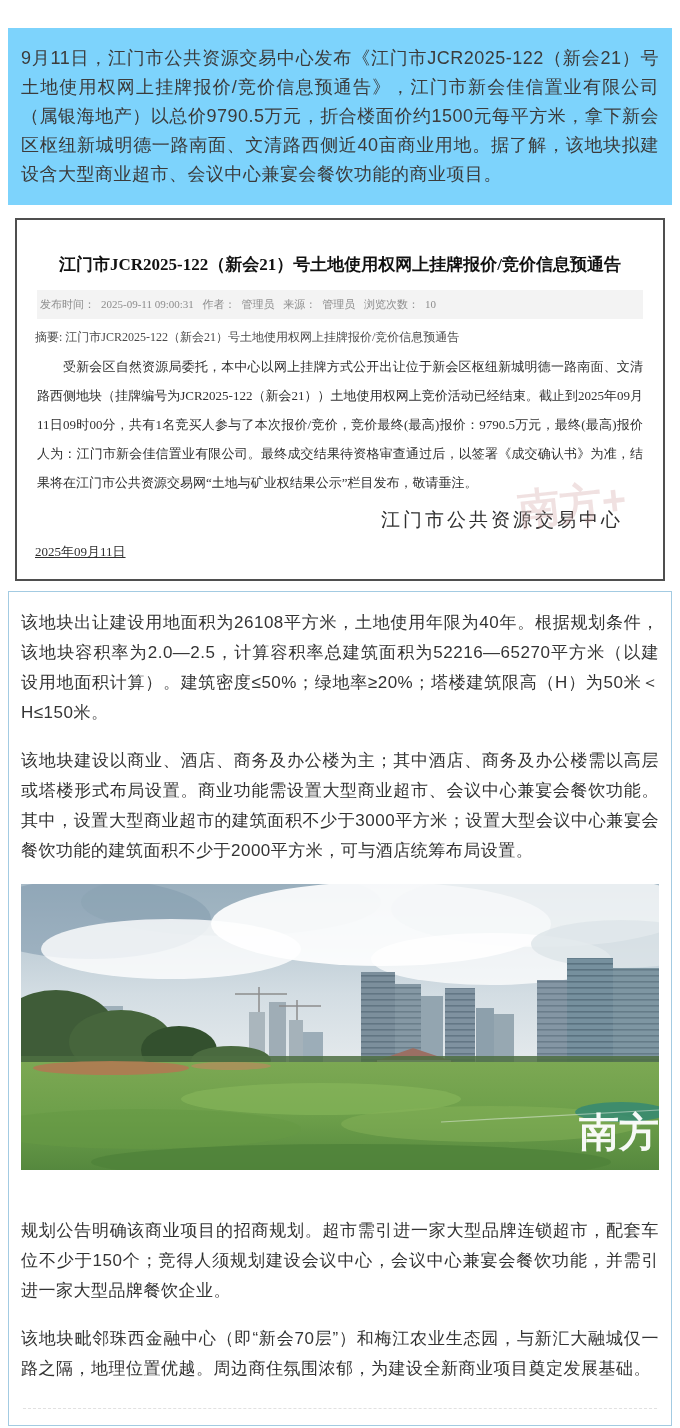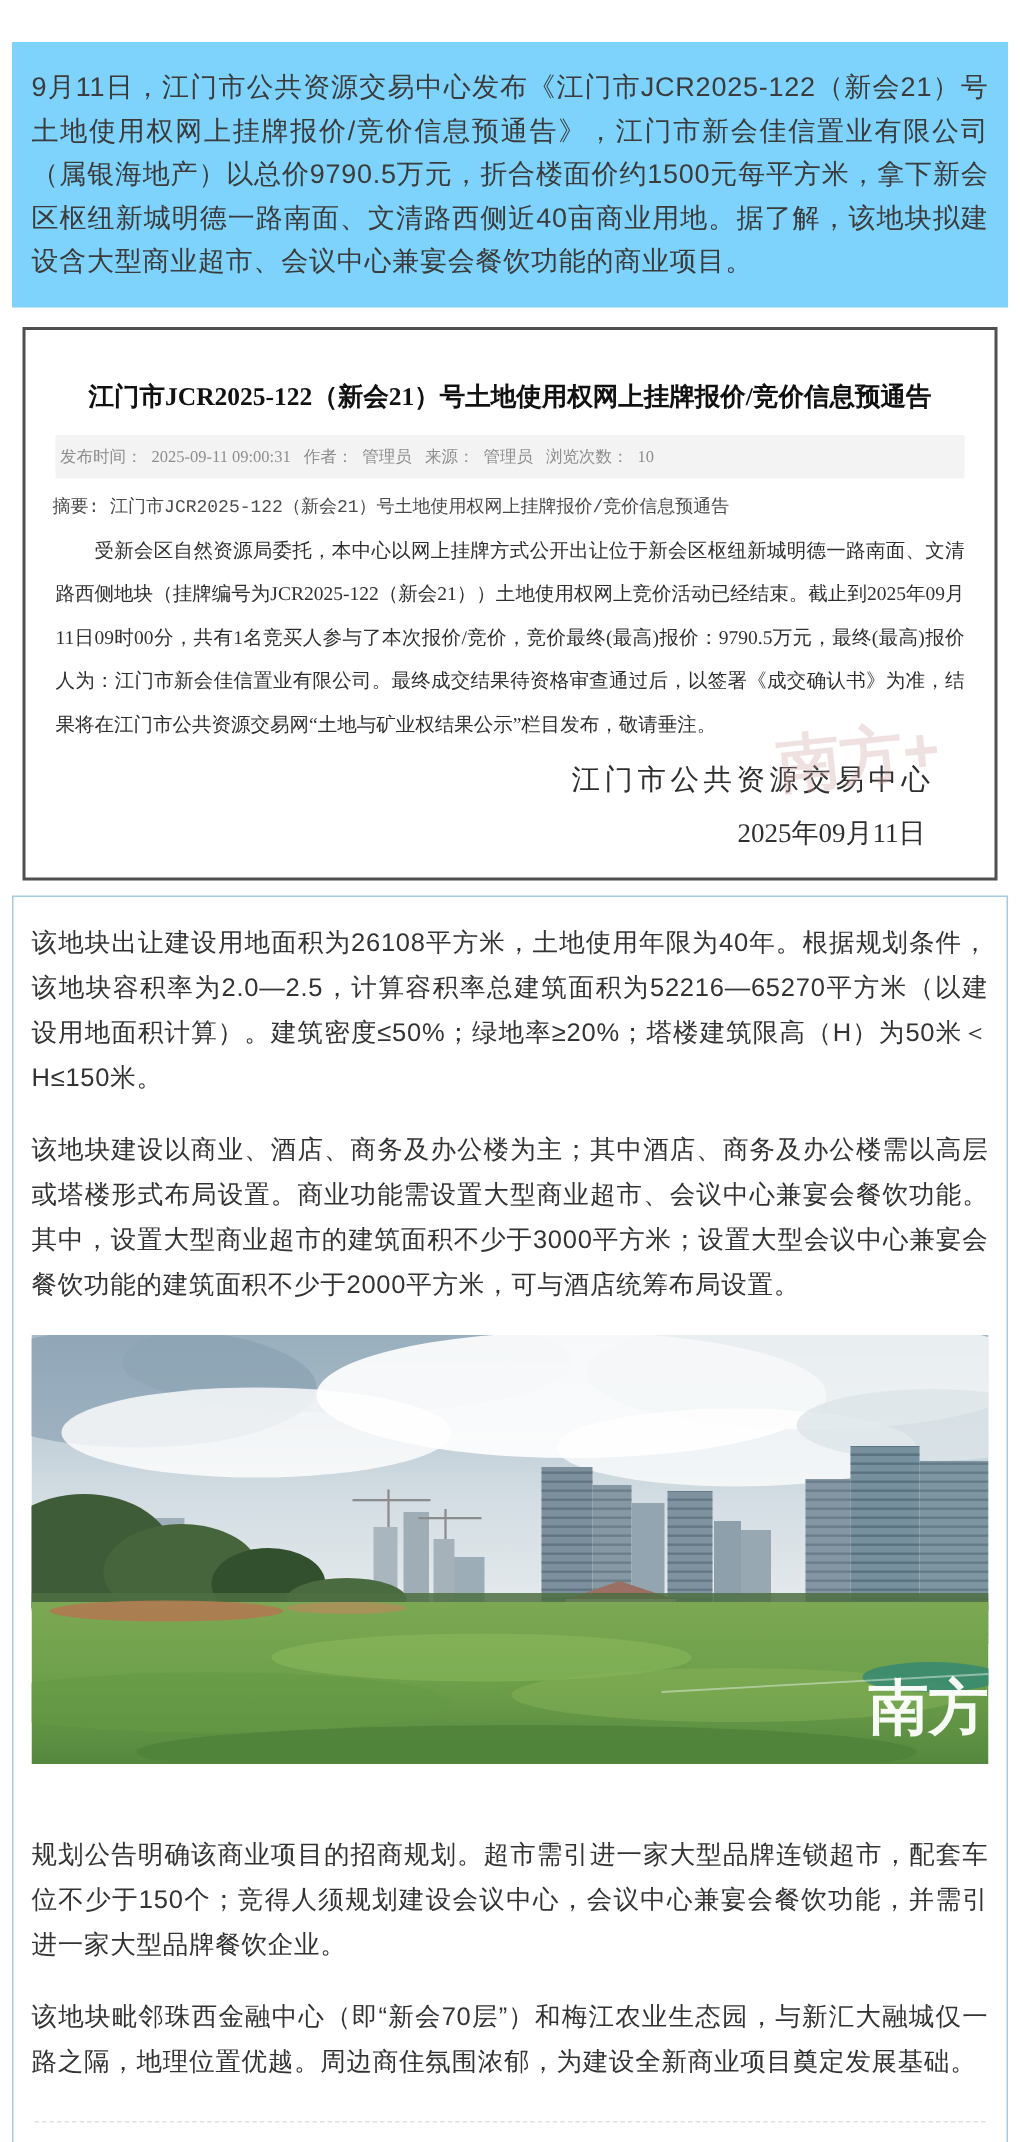--- a/index.html
+++ b/index.html
@@ -49,7 +49,6 @@
     font-size:12px;
     color:#4a4a4a;
     margin:0 0 6px 0;
-    font-family:Liberation Mono, monospace;
   }
   .doc-body{
     font-size:13px;

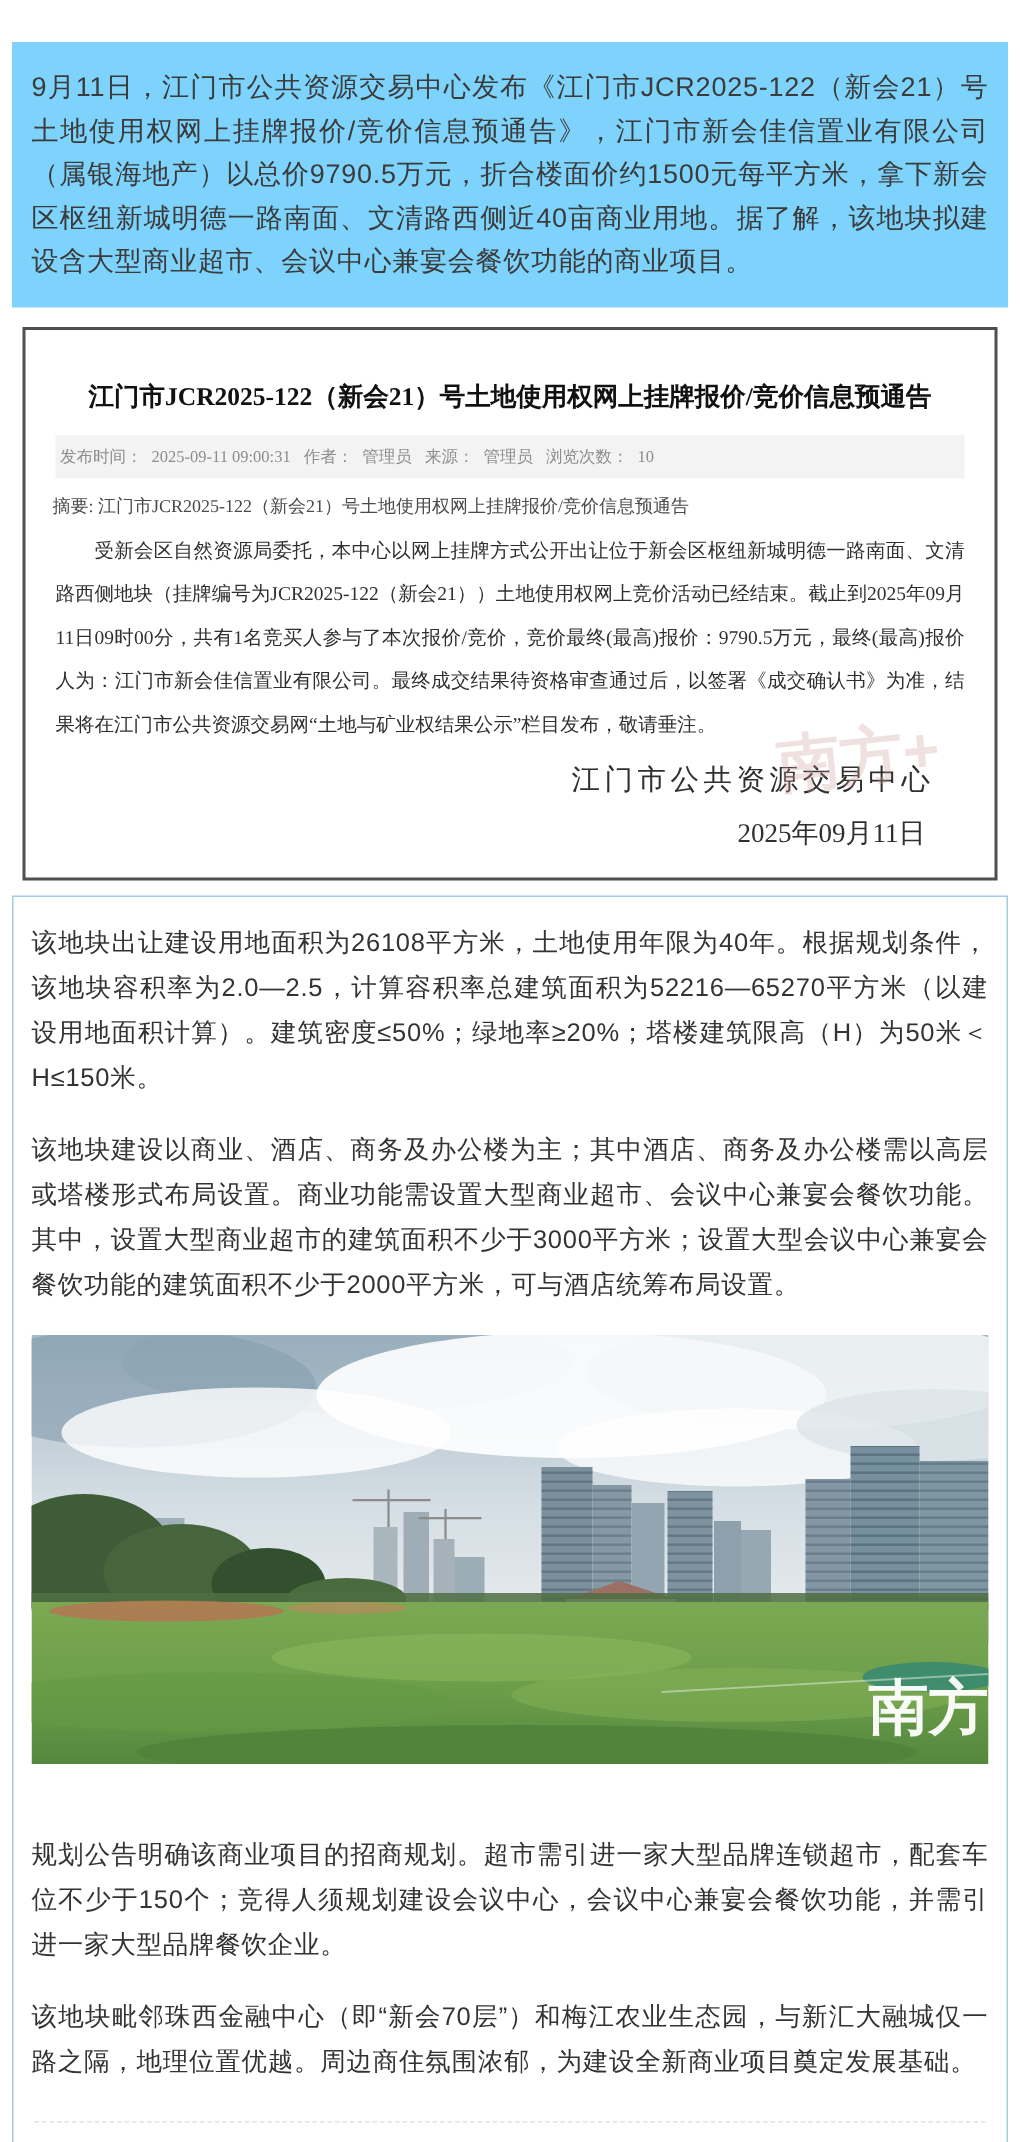--- a/index.html
+++ b/index.html
@@ -78,11 +78,11 @@
     letter-spacing:3px;
   }
   .doc-sign .date{
-    text-align:right;
-    font-size:18px;
+    font-size:13px;
     color:#2f2f2f;
     padding-right:28px;
     margin:10px 0 8px 0;
+    text-decoration:underline;
   }
   
   .main-card{

